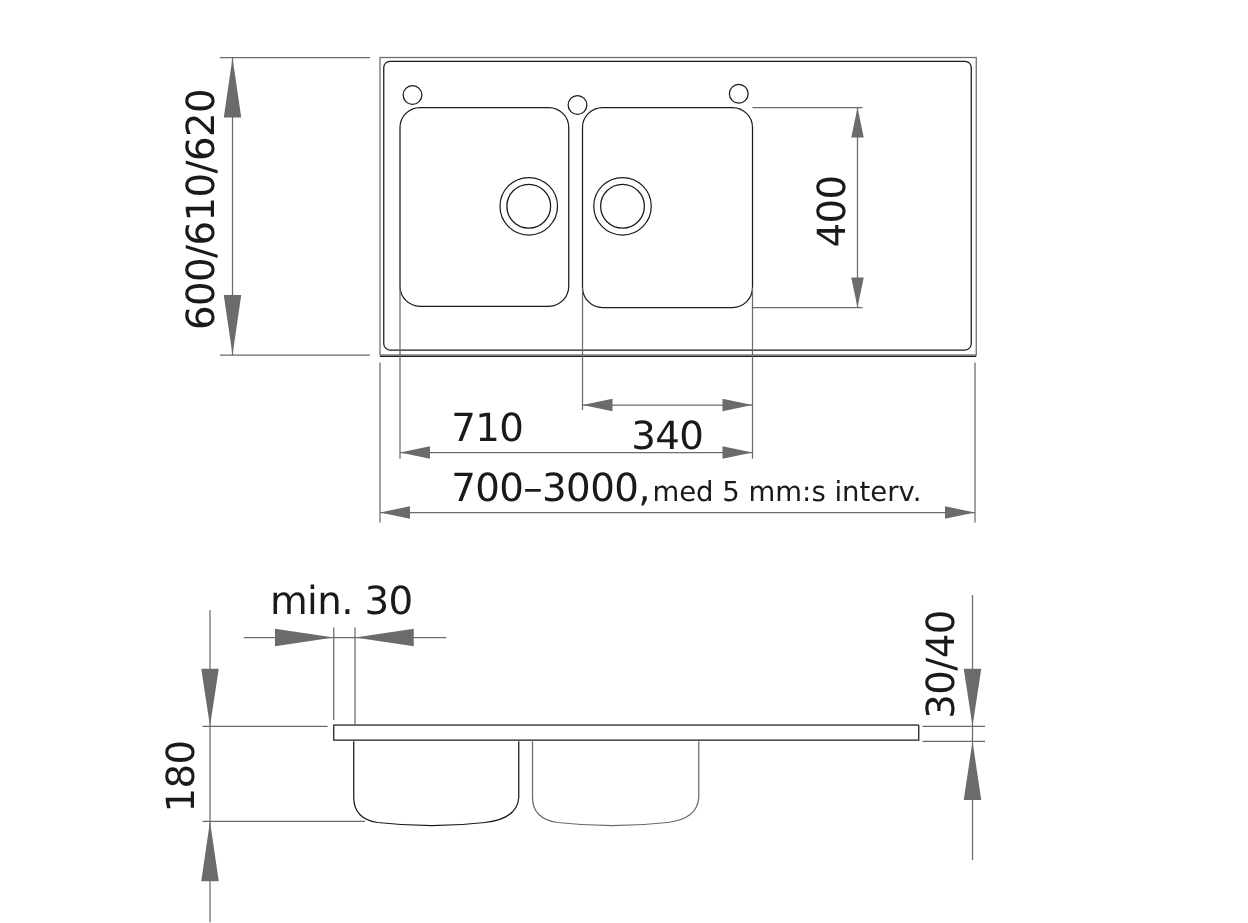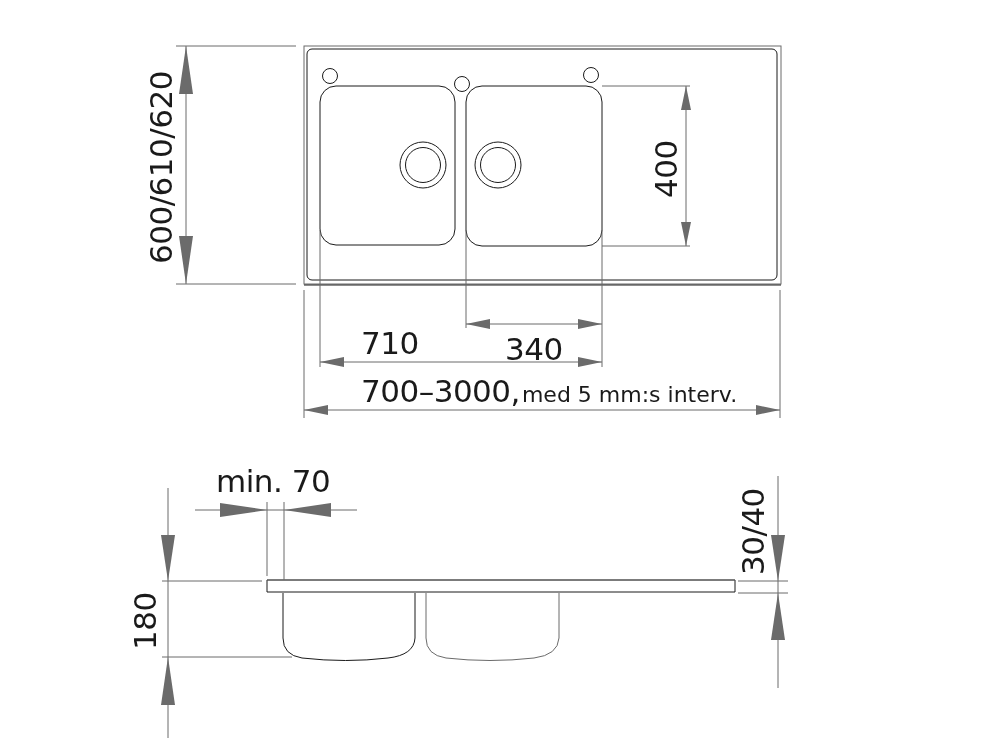--- a/index.html
+++ b/index.html
@@ -104,7 +104,7 @@
   <span class="big">700–3000,</span><span class="small" style="margin-left:2px;">med 5 mm:s interv.</span>
 </div>
 
-<div class="lbl big" style="left:216px;top:466px;">min. 70</div>
+<div class="lbl big" style="left:216px;top:466px;">min. 30</div>
 <div class="lbl big rot" style="left:130px;top:650px;">180</div>
 <div class="lbl big rot" style="left:738px;top:575px;">30/40</div>
 

